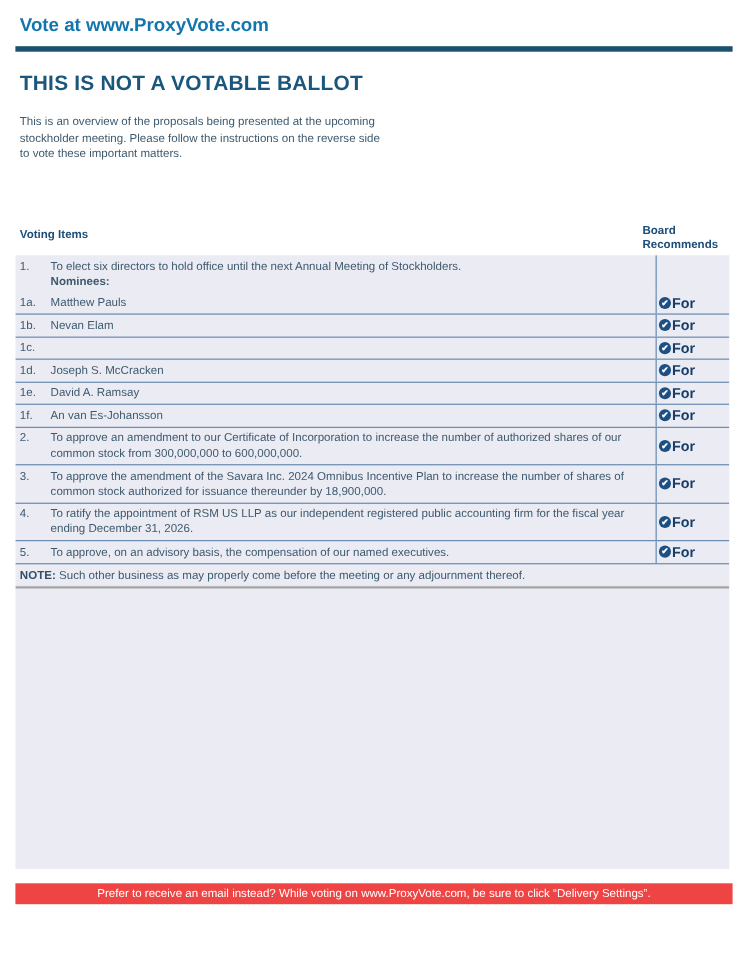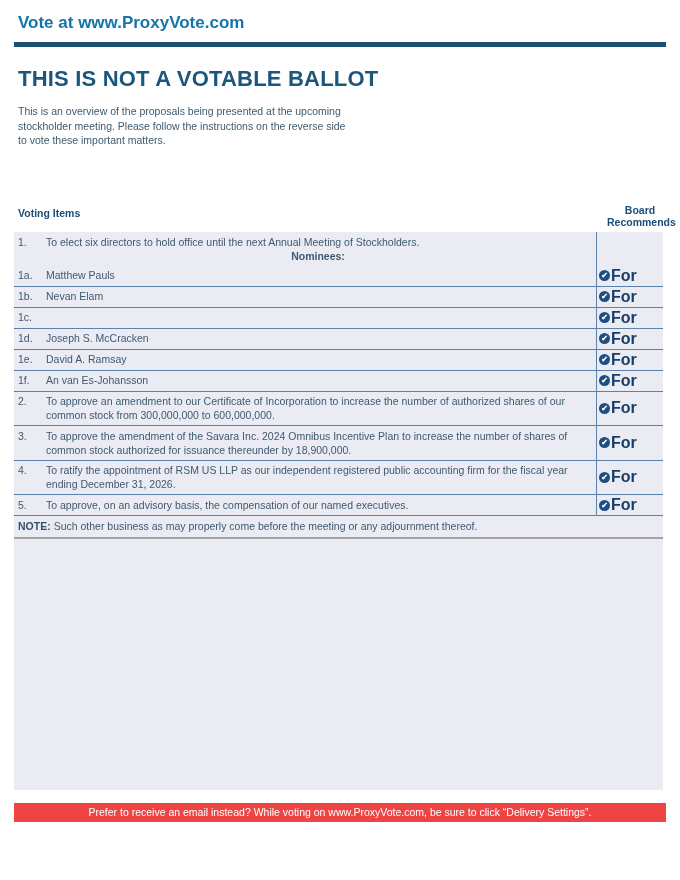--- a/index.html
+++ b/index.html
@@ -17,7 +17,7 @@
   }
   .ballot-title {
     position:absolute; top:66px; left:18px;
-    font-size:22px; font-weight:bold; color:#1b567d; letter-spacing:0.2px;
+    font-size:19px; font-weight:bold; color:#1b567d; letter-spacing:0.2px;
   }
   .intro {
     position:absolute; top:104px; left:18px; width:338px;

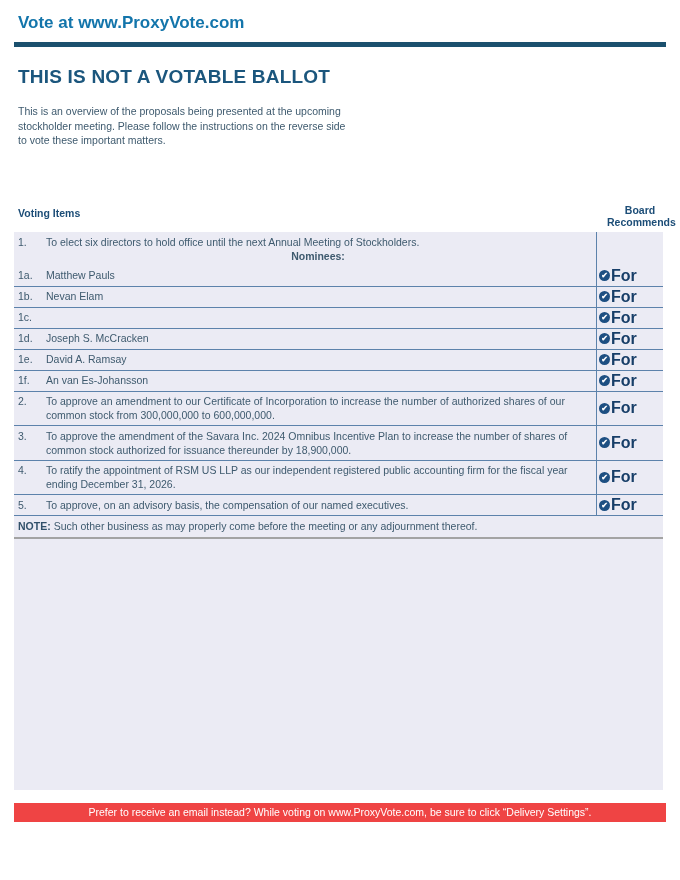--- a/index.html
+++ b/index.html
@@ -28,7 +28,7 @@
     font-size:10.5px; font-weight:bold; color:#1c4d77;
   }
   .col-rec {
-    position:absolute; top:205px; right:7px; width:66px; text-align:center;
+    position:absolute; top:205px; right:30px; width:66px; text-align:left;
     font-size:10.5px; font-weight:bold; color:#1c4d77; line-height:11.5px;
   }
   .table-wrap {

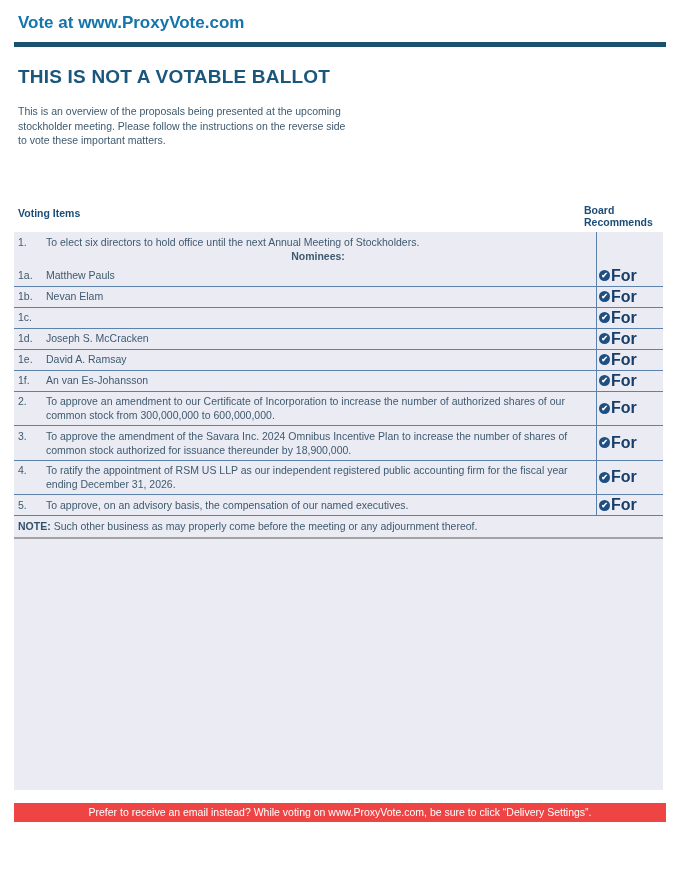--- a/index.html
+++ b/index.html
@@ -40,7 +40,7 @@
   .vrow .left { flex:1 1 auto; display:flex; padding:2.5px 6px 3px 4px; }
   .vrow .num { flex:0 0 28px; width:28px; font-size:10.5px; line-height:14px; }
   .vrow .txt { flex:1 1 auto; font-size:10.5px; line-height:14px; }
-  .vrow .txt .subline { font-weight:bold;text-align:center; }
+  .vrow .txt .subline { font-weight:bold; }
   .vrow .rec {
     flex:0 0 62px; width:62px; border-left:1px solid #5c82ab;
     padding:1px 2px 1px 2px; display:flex; align-items:center;

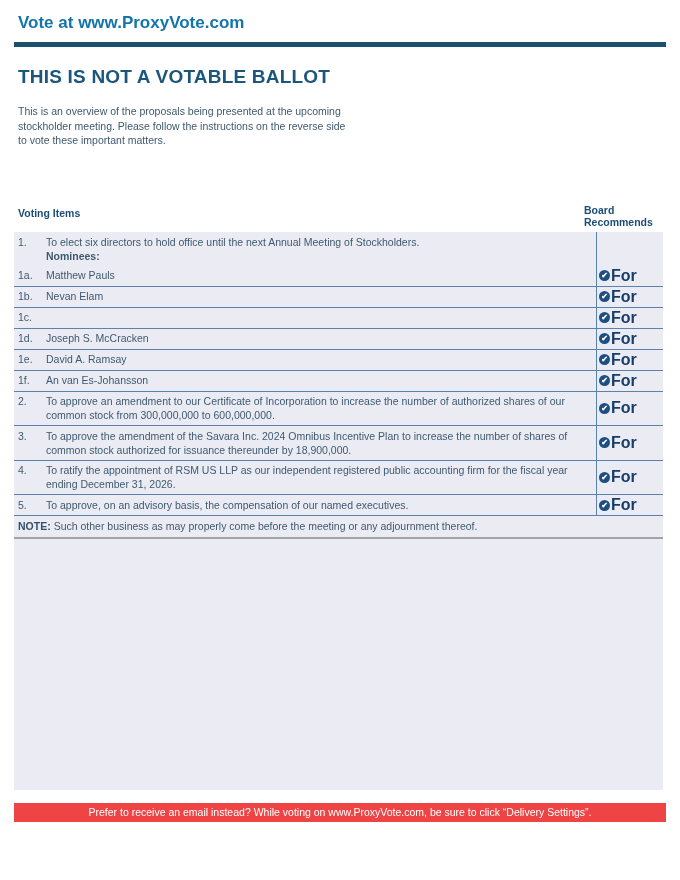--- a/index.html
+++ b/index.html
@@ -50,7 +50,7 @@
     font-size:8px; line-height:11px; text-align:center; display:inline-block;
     margin-right:1px; font-weight:bold; flex:0 0 11px;
   }
-  .for-label { font-size:16px; font-weight:bold; color:#173e68; }
+  .for-label { font-size:13px; font-weight:bold; color:#173e68; }
   .note-row {
     display:block; border-bottom:2px solid #a3a3a3;
     padding:3px 6px 3.5px 4px; font-size:10.5px; line-height:14px;

